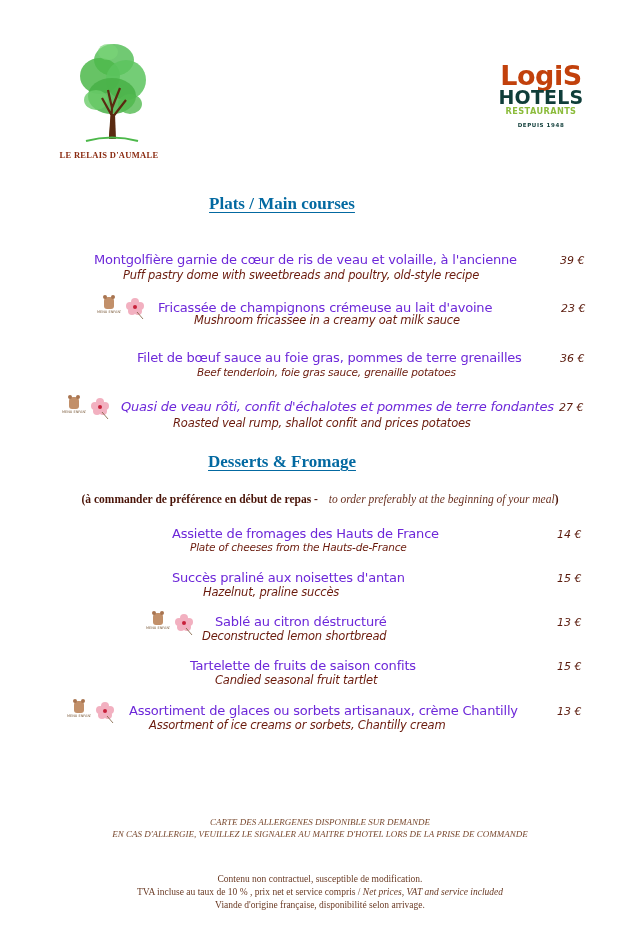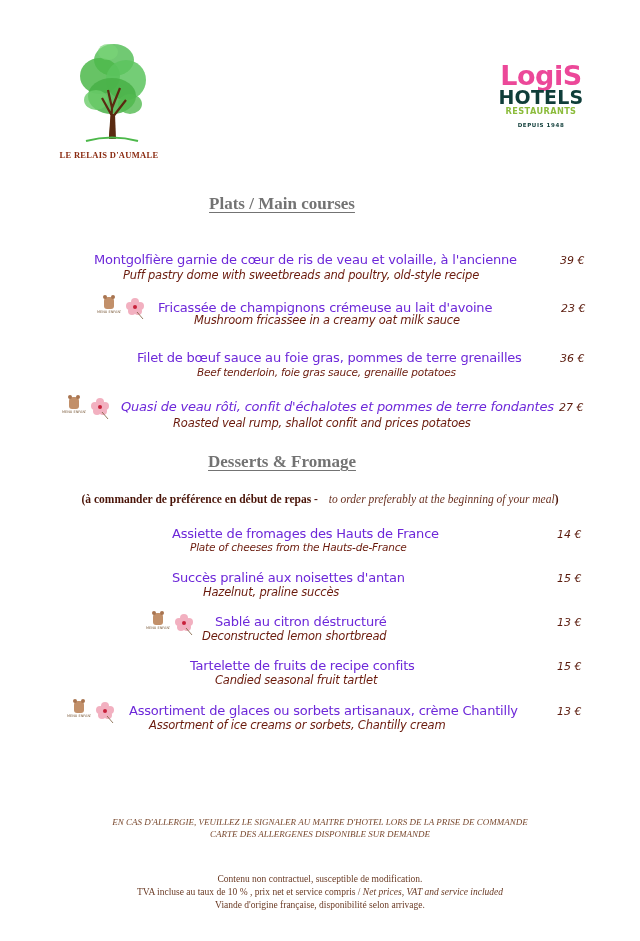--- a/index.html
+++ b/index.html
@@ -10,7 +10,7 @@
     .logo-left .brand { font-family: "Liberation Serif", serif; font-weight: bold; font-size: 8.5px; color: #8a2a10; letter-spacing: 0.3px; margin-top: 4px; margin-left: -6px; }
 
     .logo-right { position: absolute; left: 496px; top: 64px; width: 90px; text-align: center; }
-    .logo-right .l1 { font-family: "DejaVu Sans", sans-serif; font-weight: bold; font-size: 27px; color: #ec4899; line-height: 24px; letter-spacing: -0.5px; }
+    .logo-right .l1 { font-family: "DejaVu Sans", sans-serif; font-weight: bold; font-size: 27px; color: #c2410c; line-height: 24px; letter-spacing: -0.5px; }
     .logo-right .l2 { font-family: "DejaVu Sans", sans-serif; font-weight: bold; font-size: 19px; color: #0f3d39; line-height: 18px; letter-spacing: 0.2px; }
     .logo-right .l3 { font-family: "DejaVu Sans", sans-serif; font-weight: bold; font-size: 8.2px; color: #8cbc3c; line-height: 11px; letter-spacing: 0.4px; }
     .logo-right .l4 { font-family: "DejaVu Sans", sans-serif; font-weight: bold; font-size: 5.5px; color: #0f3d39; line-height: 10px; margin-top: 3px; letter-spacing: 0.6px; }

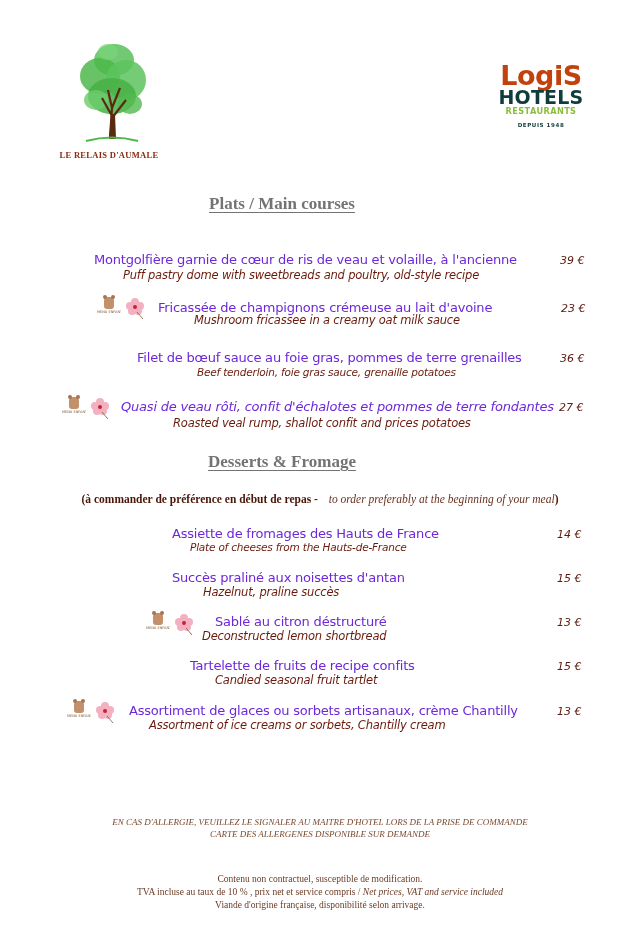--- a/index.html
+++ b/index.html
@@ -15,7 +15,7 @@
     .logo-right .l3 { font-family: "DejaVu Sans", sans-serif; font-weight: bold; font-size: 8.2px; color: #8cbc3c; line-height: 11px; letter-spacing: 0.4px; }
     .logo-right .l4 { font-family: "DejaVu Sans", sans-serif; font-weight: bold; font-size: 5.5px; color: #0f3d39; line-height: 10px; margin-top: 3px; letter-spacing: 0.6px; }
 
-    .section-title { position: absolute; left: 0; width: 564px; text-align: center; font-family: "Liberation Serif", serif; font-weight: bold; font-size: 17px; color: #737373; }
+    .section-title { position: absolute; left: 0; width: 564px; text-align: center; font-family: "Liberation Serif", serif; font-weight: bold; font-size: 17px; color: #0369a1; }
     .section-title span { text-decoration: underline; text-underline-offset: 3px; }
 
     .dish { position: absolute; left: 0; width: 640px; }

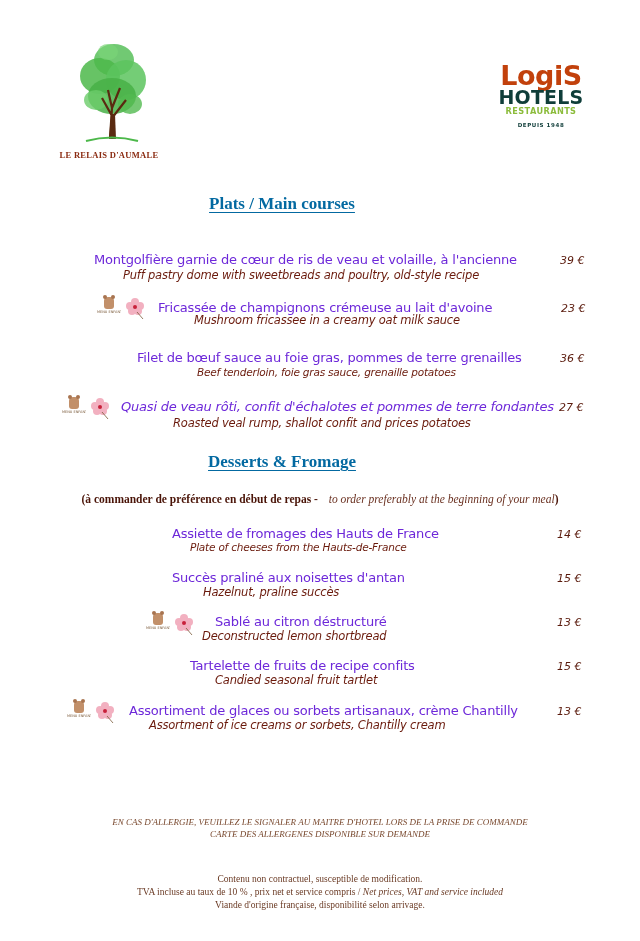--- a/index.html
+++ b/index.html
@@ -172,7 +172,7 @@
 </div>
 
 <div class="dish" style="top:658px;">
-  <div class="fr" style="left:190px;top:0;">Tartelette de fruits de recipe confits</div>
+  <div class="fr" style="left:190px;top:0;">Tartelette de fruits de saison confits</div>
   <div class="en" style="left:215px;top:15px;">Candied seasonal fruit tartlet</div>
   <div class="price" style="left:557px;top:2px;">15 €</div>
 </div>

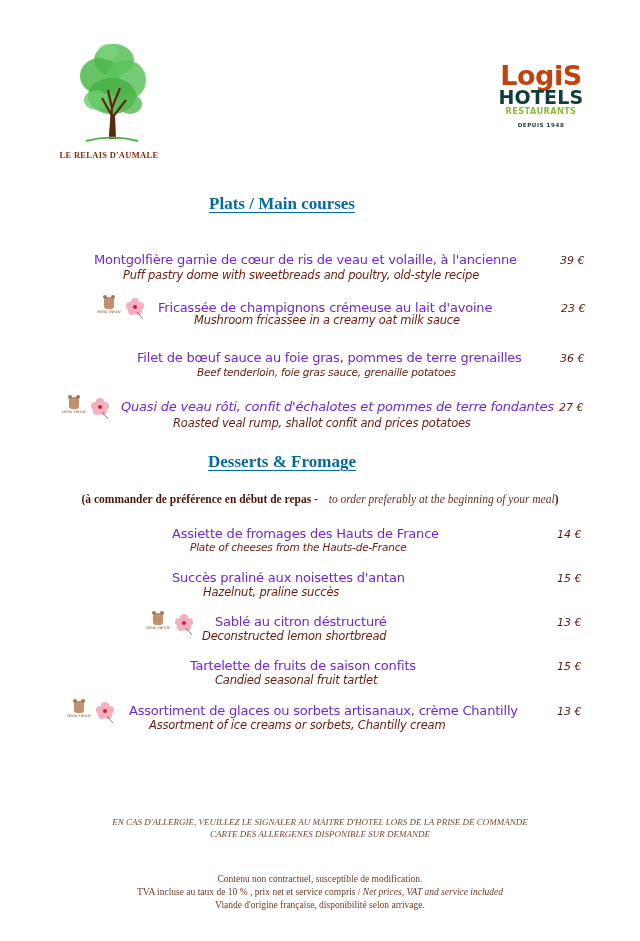--- a/index.html
+++ b/index.html
@@ -201,8 +201,8 @@
 </div>
 
 <div class="allergy" style="top:816px;">
+  <div>CARTE DES ALLERGENES DISPONIBLE SUR DEMANDE</div>
   <div>EN CAS D'ALLERGIE, VEUILLEZ LE SIGNALER AU MAITRE D'HOTEL LORS DE LA PRISE DE COMMANDE</div>
-  <div>CARTE DES ALLERGENES DISPONIBLE SUR DEMANDE</div>
 </div>
 
 <div class="footer" style="top:873px;">

